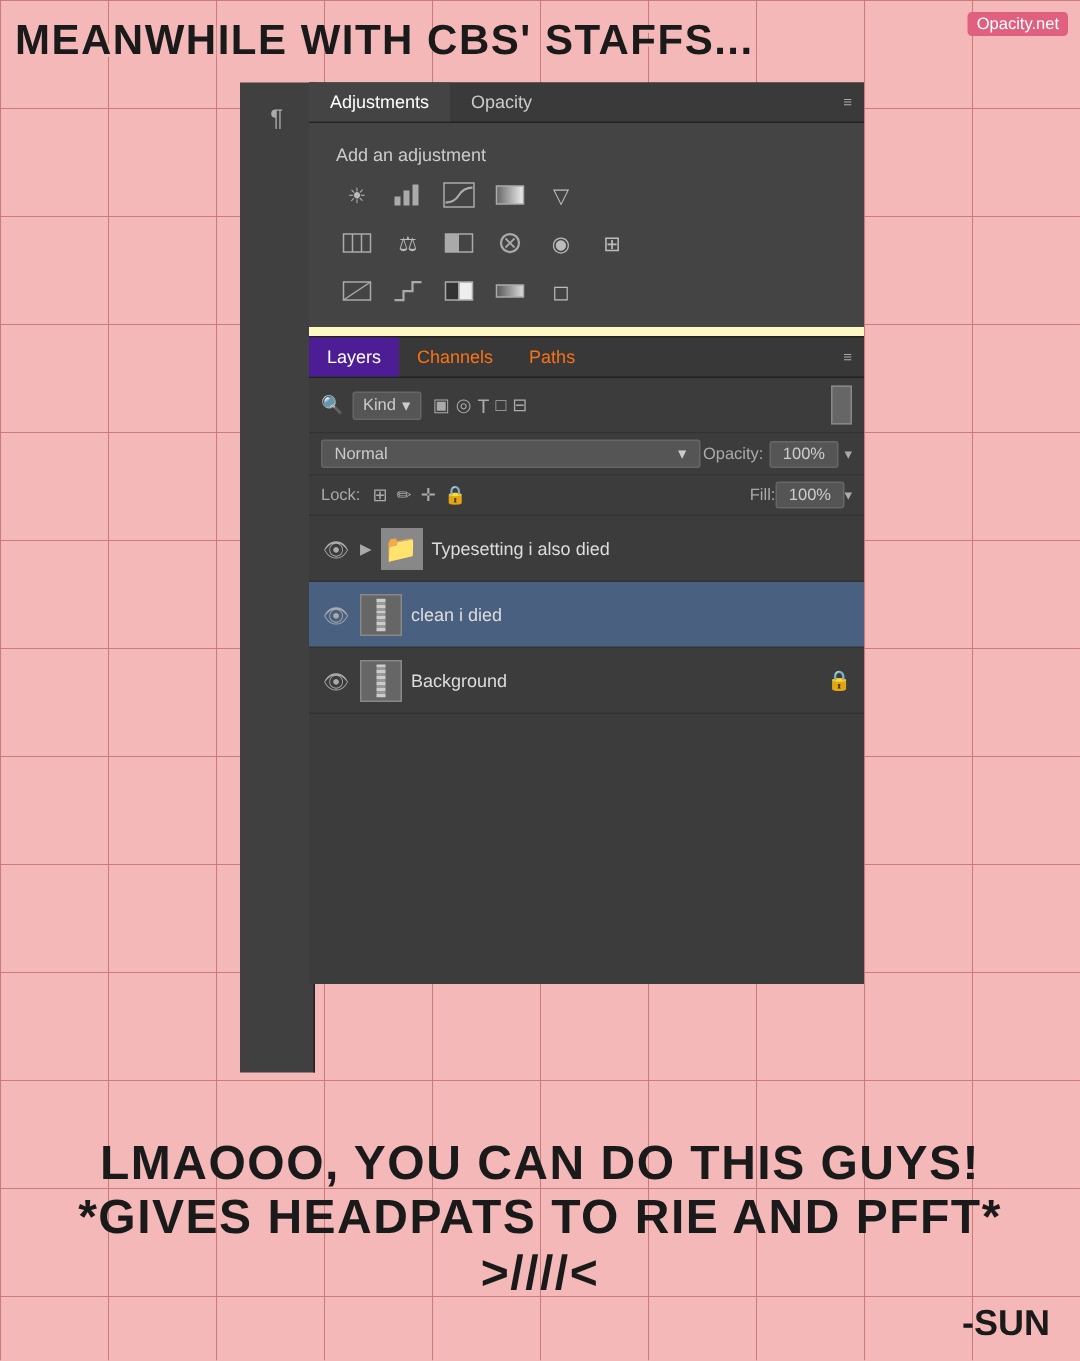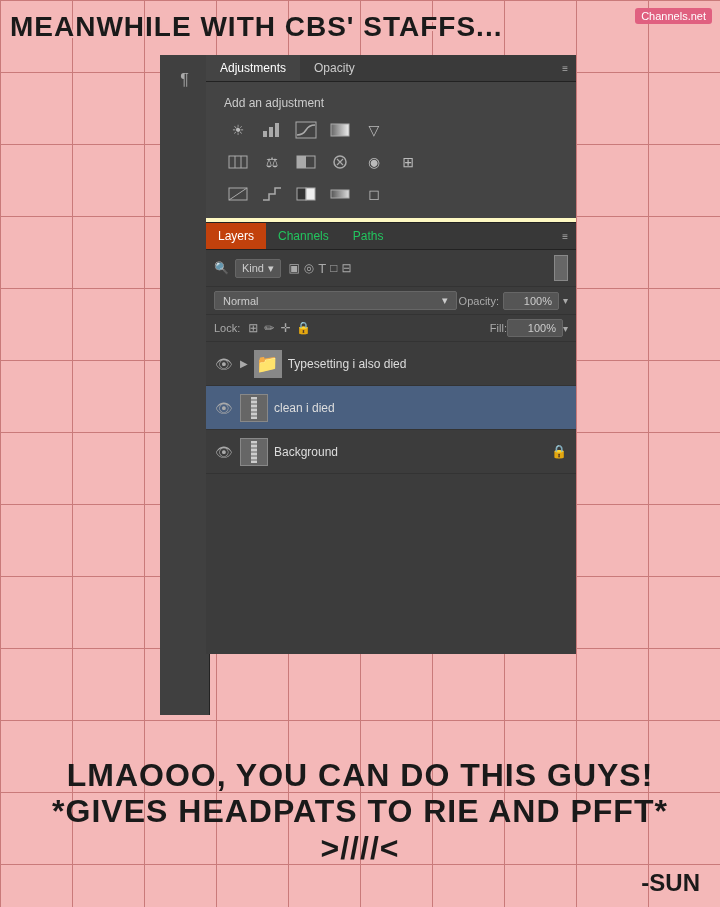--- a/index.html
+++ b/index.html
@@ -391,7 +391,7 @@
 
 <div class="grid-bg"></div>
 
-<div class="watermark">Channels.net</div>
+<div class="watermark">Opacity.net</div>
 
 <div class="top-text">MEANWHILE WITH CBS' STAFFS...</div>
 

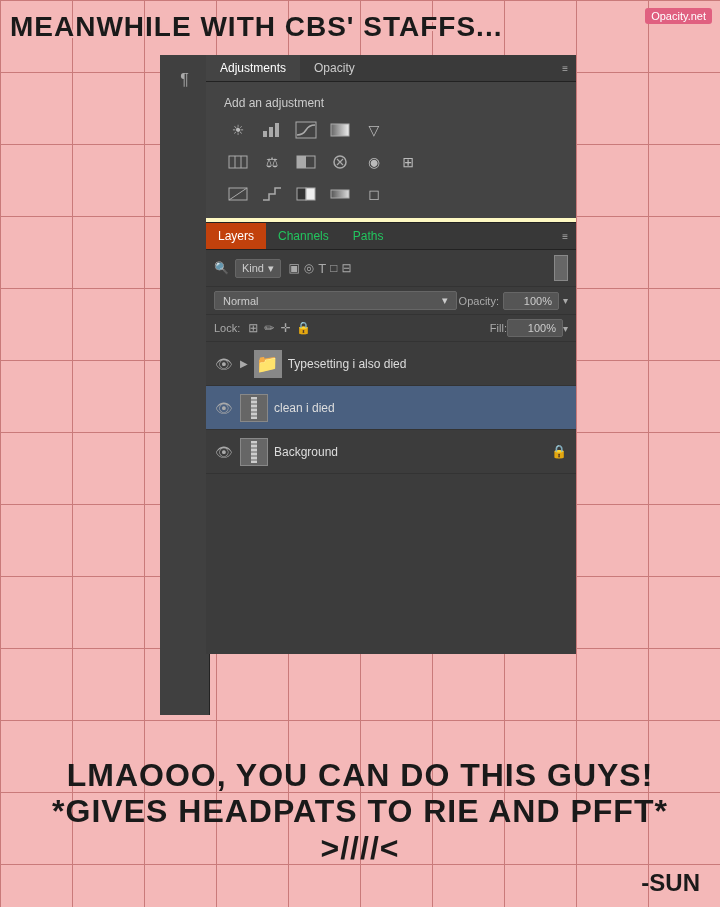--- a/index.html
+++ b/index.html
@@ -80,7 +80,7 @@
     .adj-section {
       background: #444;
       padding: 6px 10px;
-      border-bottom: 4px solid #fef9c3;
+      border-bottom: 6px solid #fef9c3;
     }
 
     .adj-tabs {

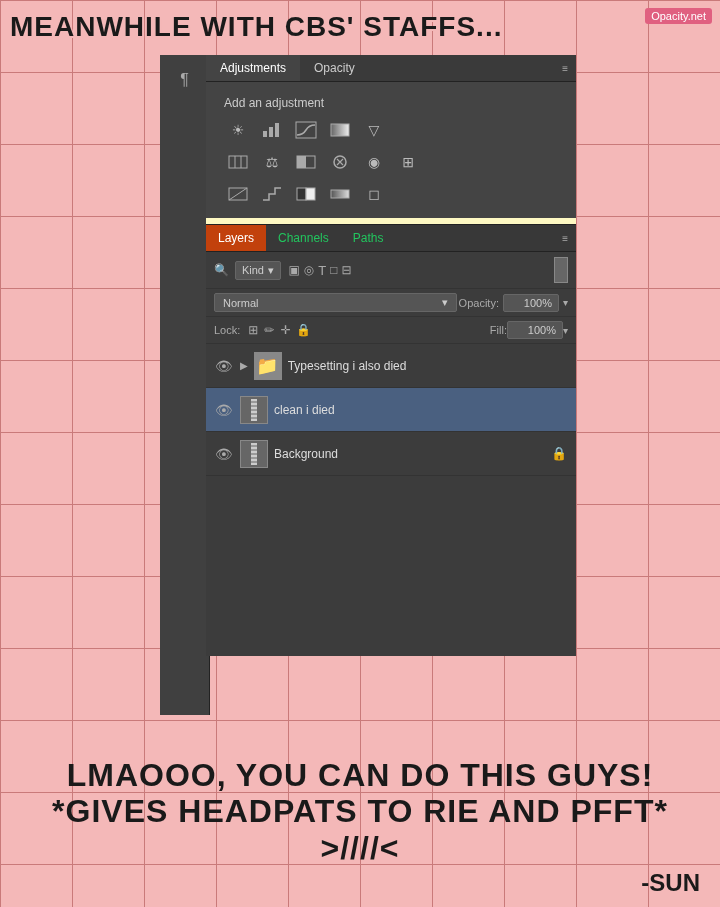--- a/index.html
+++ b/index.html
@@ -154,7 +154,7 @@
 
     .layers-tab.active {
       color: #fff;
-      background: #c2410c;
+      background: #4c1d95;
     }
 
     .layers-menu-icon {

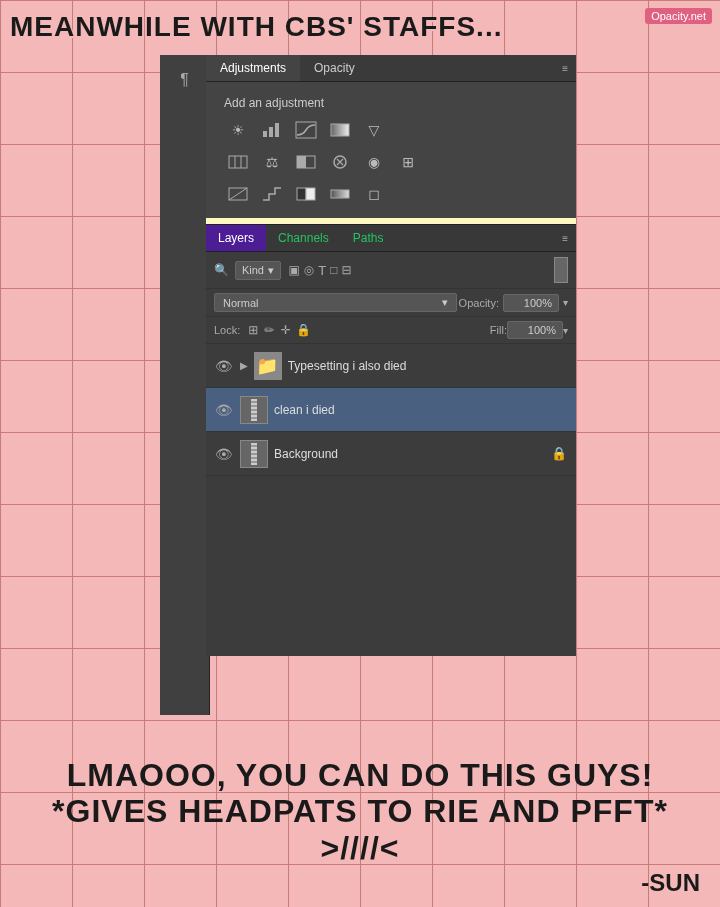--- a/index.html
+++ b/index.html
@@ -148,7 +148,7 @@
     .layers-tab {
       padding: 6px 12px;
       font-size: 12px;
-      color: #22c55e;
+      color: #f97316;
       cursor: pointer;
     }
 

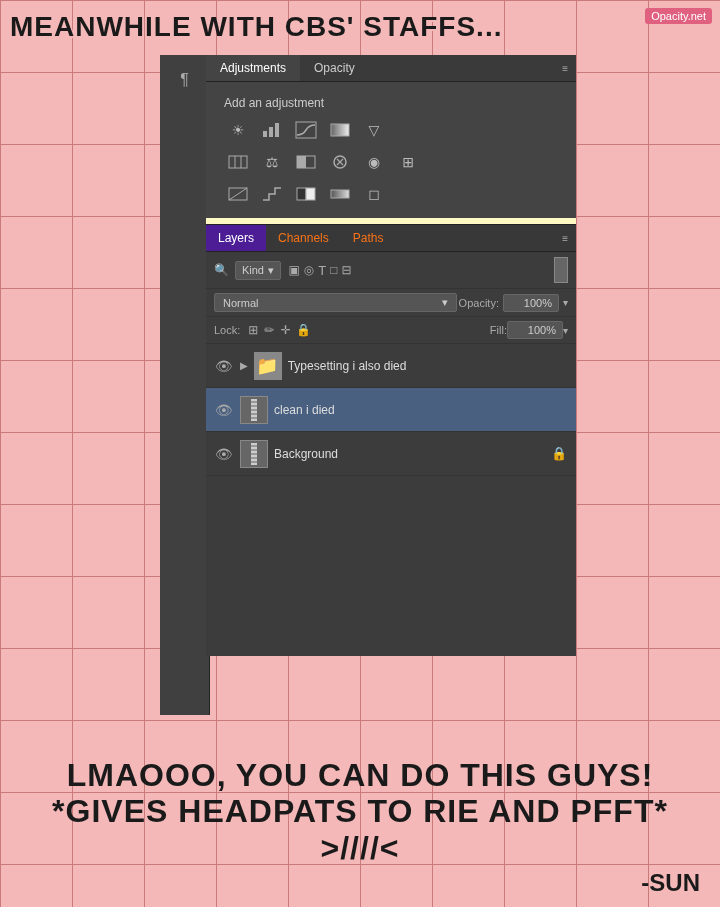--- a/index.html
+++ b/index.html
@@ -241,8 +241,8 @@
       font-size: 11px;
       padding: 2px 6px;
       border-radius: 2px;
-      width: 56px;
-      text-align: right;
+      width: 46px;
+      text-align: center;
     }
 
     .dropdown-arrow {

